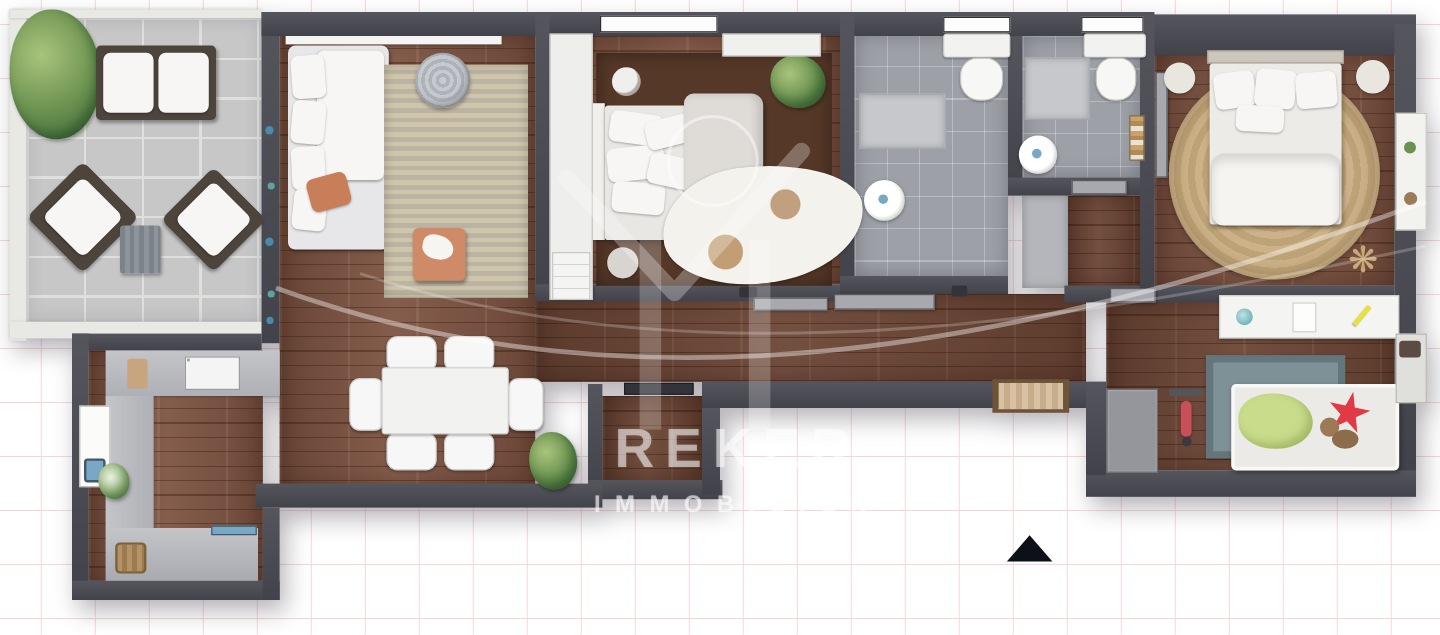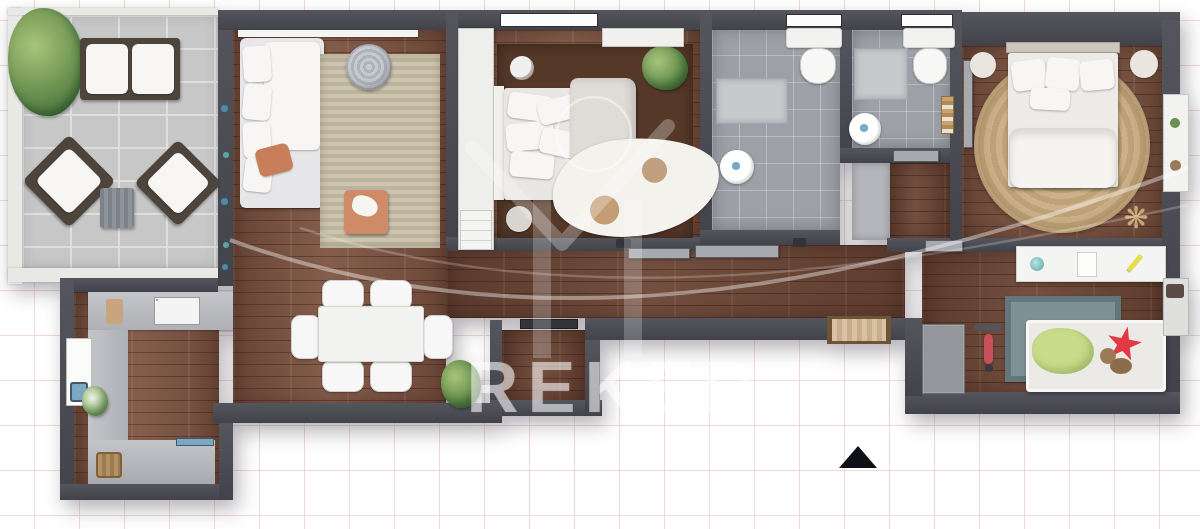--- a/index.html
+++ b/index.html
@@ -258,7 +258,7 @@
     <path d="M230,240 C520,345 830,300 1188,168" fill="none" stroke="rgba(255,255,255,0.4)" stroke-width="4"></path>
     <path d="M300,228 C580,320 900,268 1188,205" fill="none" stroke="rgba(255,255,255,0.22)" stroke-width="2.5"></path>
   </svg>
-  <div class="wm-text" style="left:450px;top:346px;width:330px;font-size:72px;letter-spacing:9px;">REKER</div>
+  <div class="wm-text" style="left:450px;top:346px;width:330px;font-size:46px;letter-spacing:9px;">REKER</div>
 
   <div class="tri" style="left:839px;top:446px"></div>
 </div>

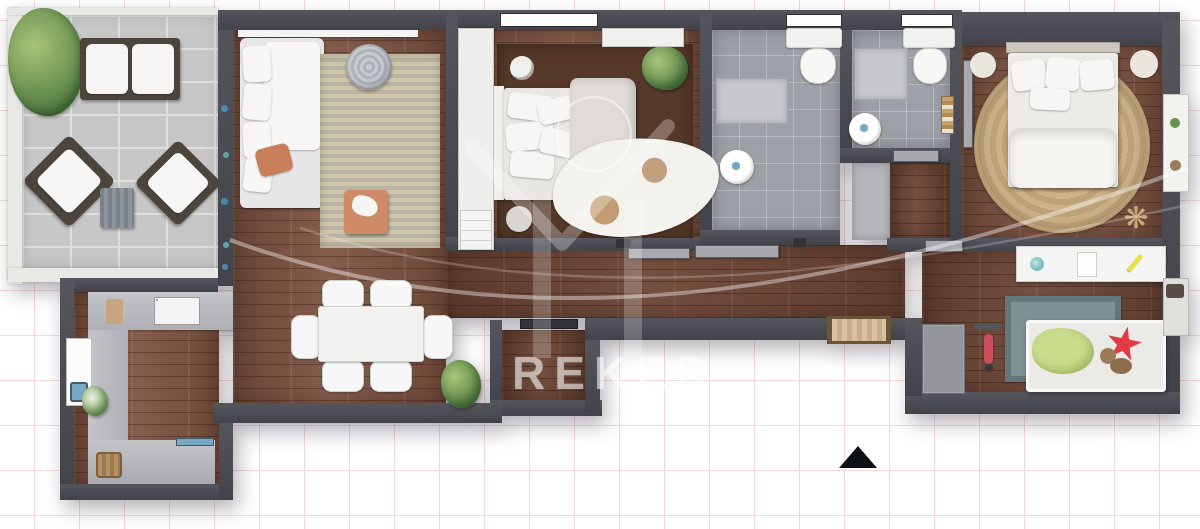--- a/index.html
+++ b/index.html
@@ -259,6 +259,7 @@
     <path d="M300,228 C580,320 900,268 1188,205" fill="none" stroke="rgba(255,255,255,0.22)" stroke-width="2.5"></path>
   </svg>
   <div class="wm-text" style="left:450px;top:346px;width:330px;font-size:46px;letter-spacing:9px;">REKER</div>
+  <div class="wm-text" style="left:455px;top:410px;width:320px;font-size:20px;letter-spacing:12px;color:rgba(255,255,255,.6)">IMMOBILIEN</div>
 
   <div class="tri" style="left:839px;top:446px"></div>
 </div>

